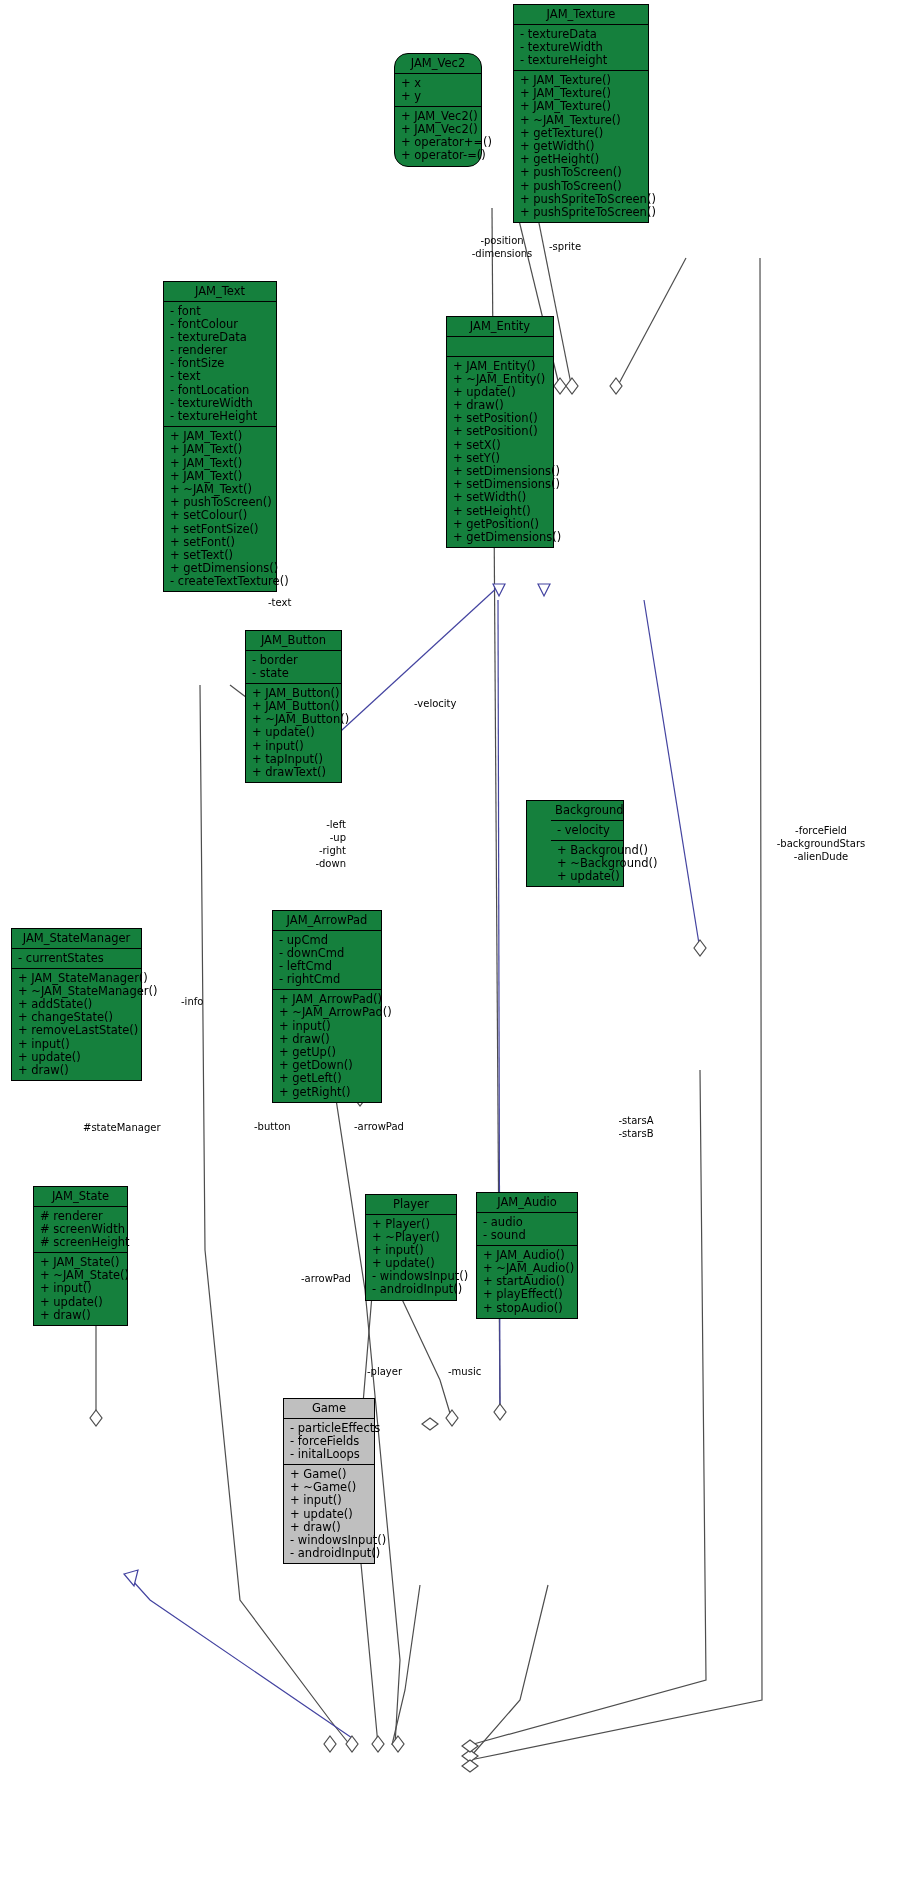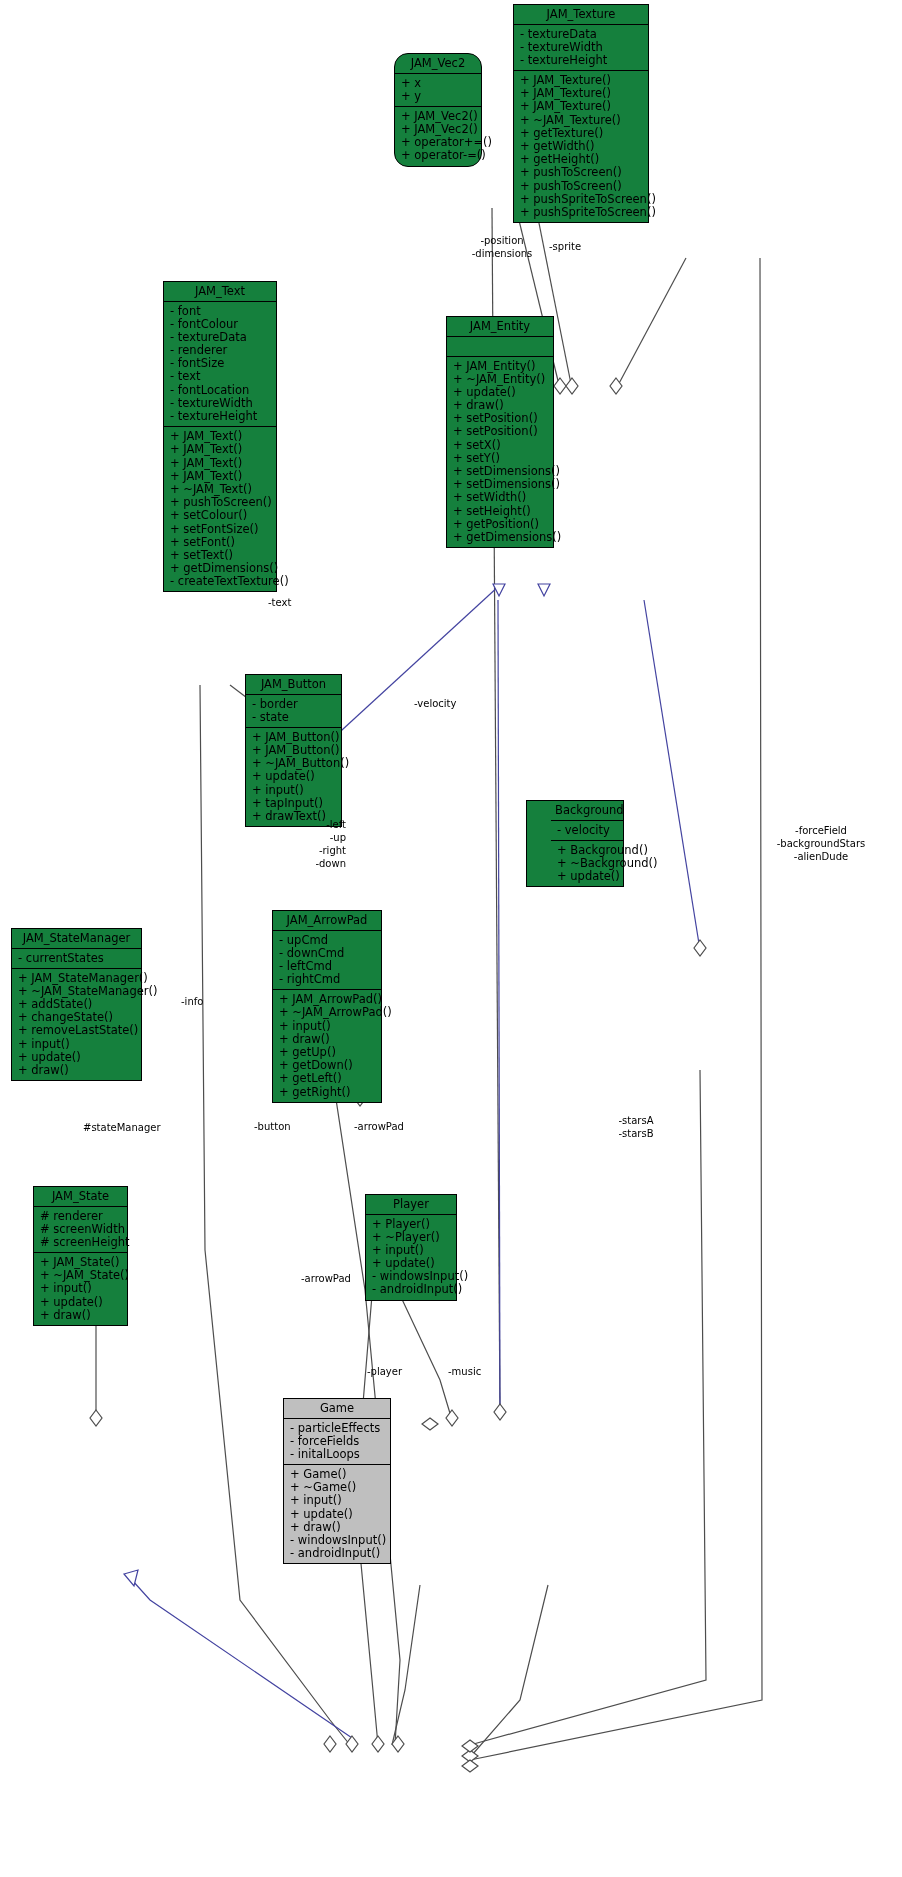--- a/index.html
+++ b/index.html
@@ -233,7 +233,7 @@
     </div>
   </div>
 
-  <div class="node" style="left:245px; top:630px; width:97px;margin-top:44px;">
+  <div class="node" style="left:245px; top:630px; width:97px;">
     <div class="node-title">JAM_Button</div>
     <div class="node-attrs">
       <div>- border</div>

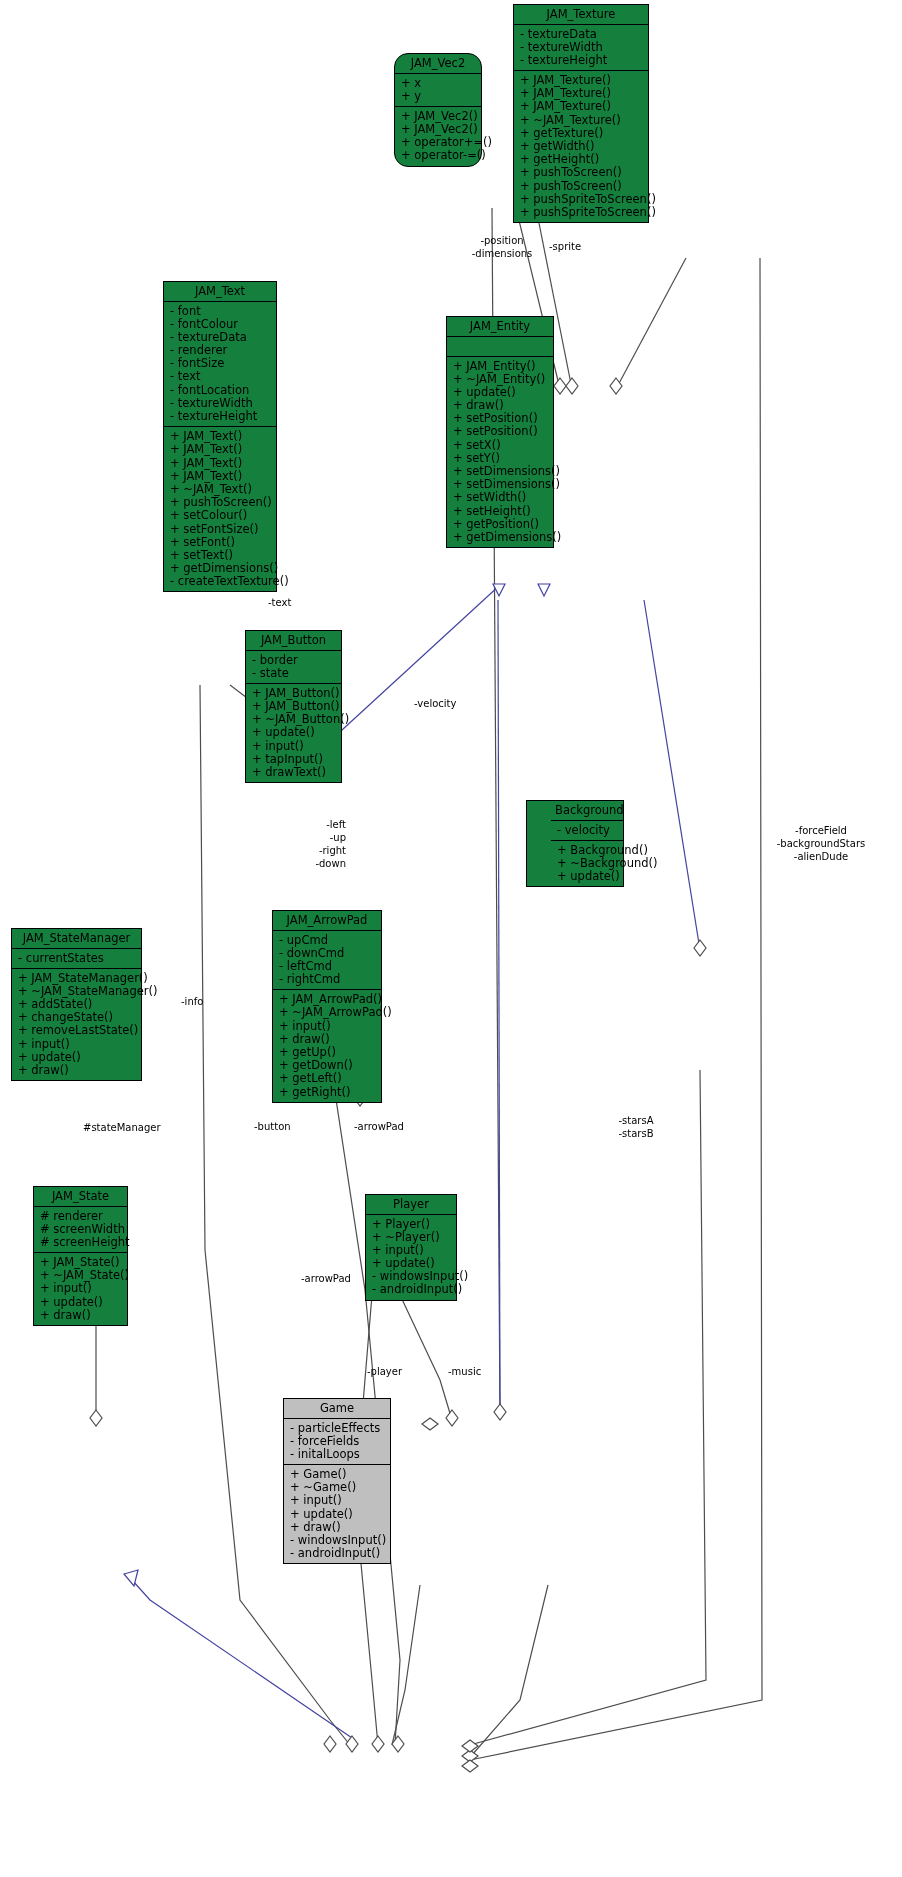--- a/index.html
+++ b/index.html
@@ -327,6 +327,20 @@
     </div>
   </div>
 
+  <div class="node" style="left:476px; top:1192px; width:102px;">
+    <div class="node-title">JAM_Audio</div>
+    <div class="node-attrs">
+      <div>- audio</div>
+      <div>- sound</div>
+    </div>
+    <div class="node-ops">
+      <div>+ JAM_Audio()</div>
+      <div>+ ~JAM_Audio()</div>
+      <div>+ startAudio()</div>
+      <div>+ playEffect()</div>
+      <div>+ stopAudio()</div>
+    </div>
+  </div>
 
   <div class="node filled" style="left:283px; top:1398px; width:108px;">
     <div class="node-title">Game</div>

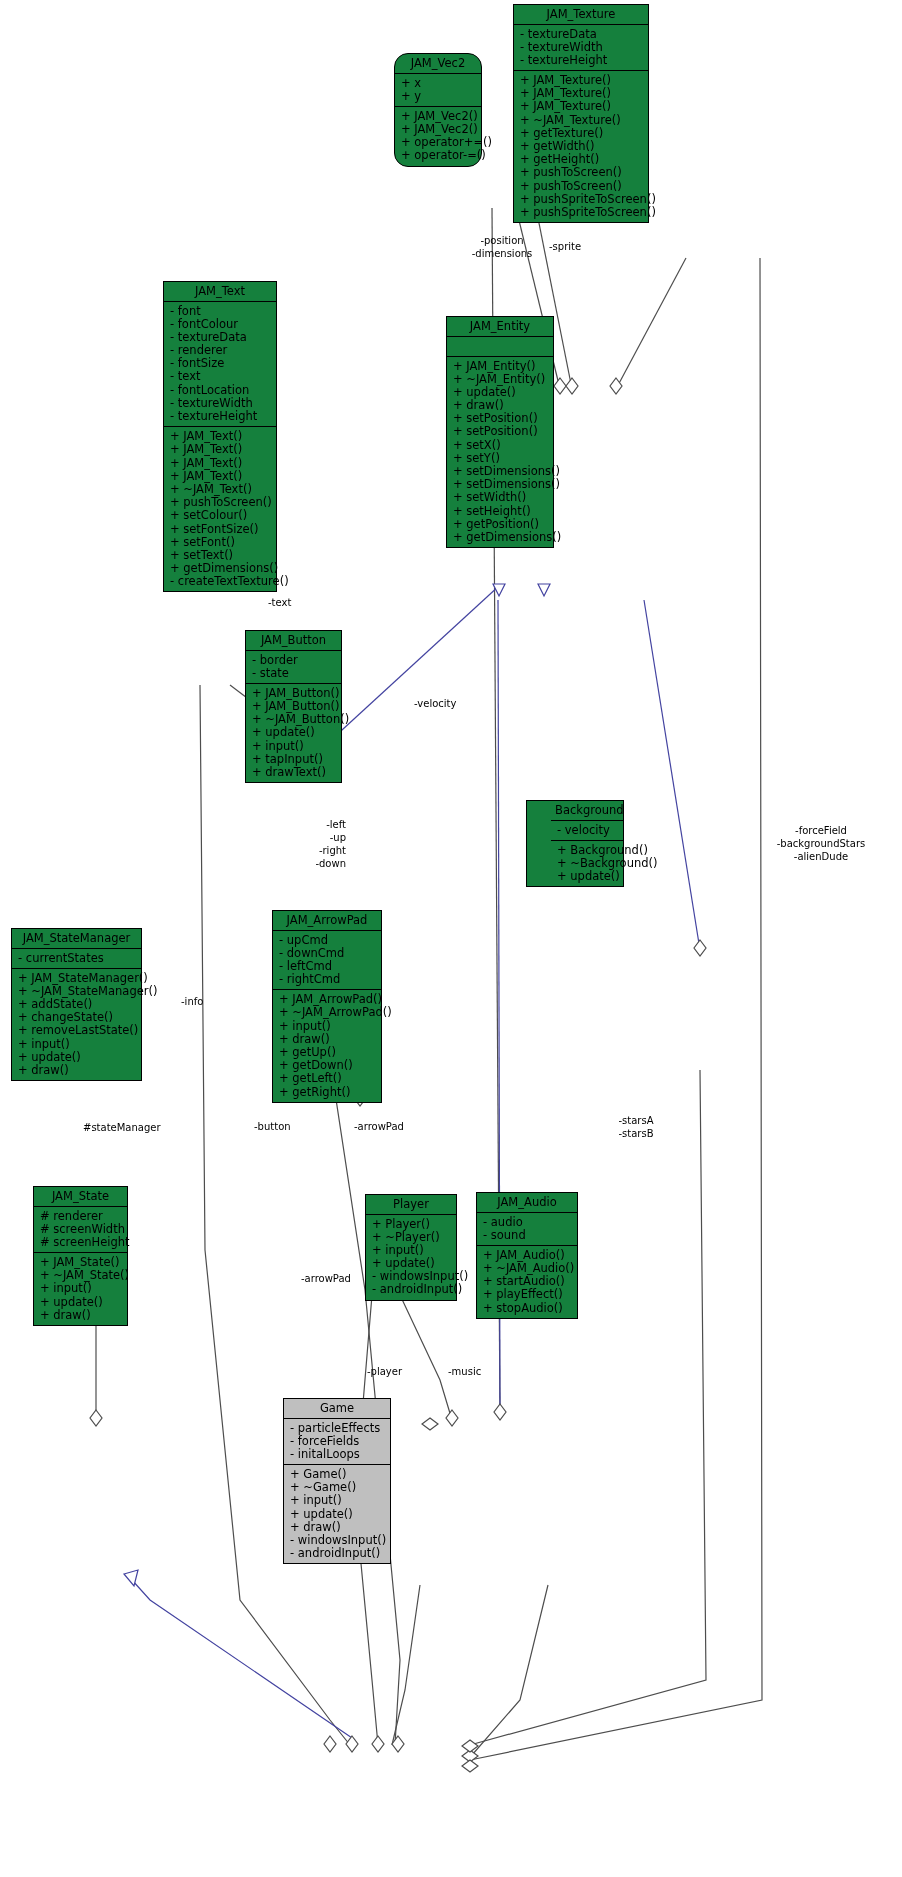--- a/index.html
+++ b/index.html
@@ -342,7 +342,7 @@
     </div>
   </div>
 
-  <div class="node filled" style="left:283px; top:1398px; width:108px;">
+  <div class="node filled" style="left:283px; top:1398px; width:92px;">
     <div class="node-title">Game</div>
     <div class="node-attrs">
       <div>- particleEffects</div>

